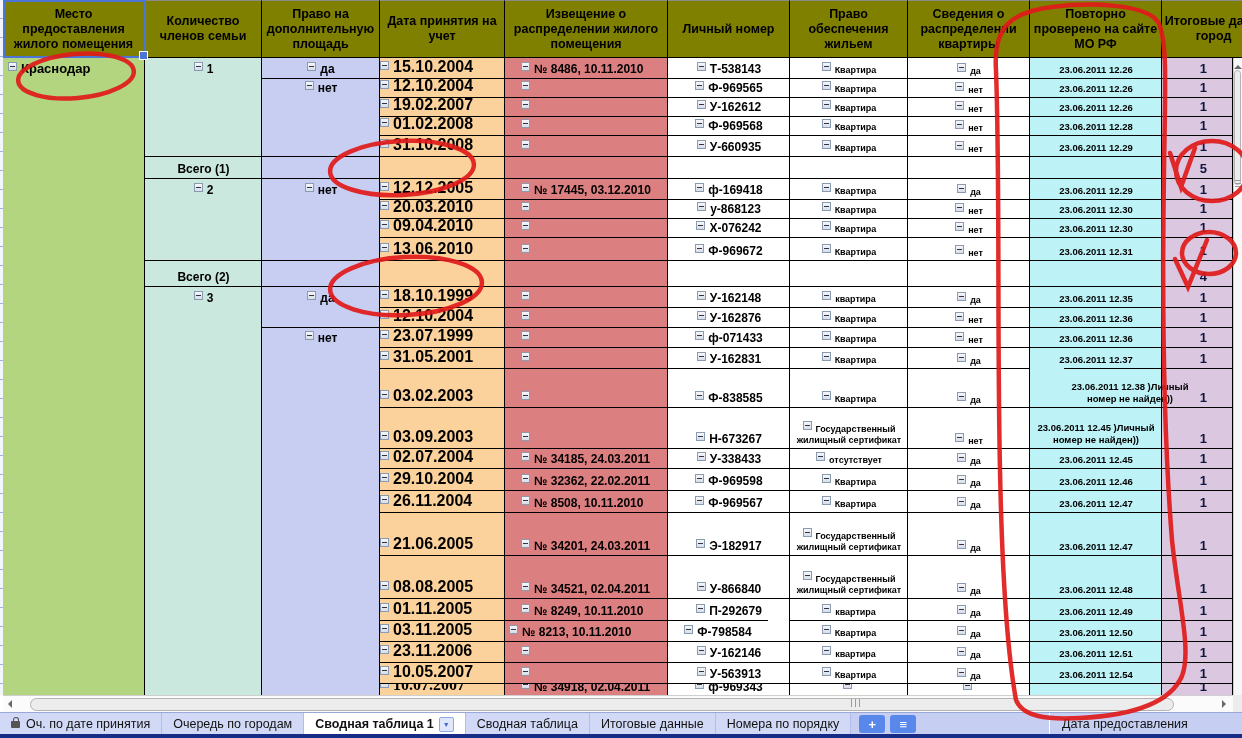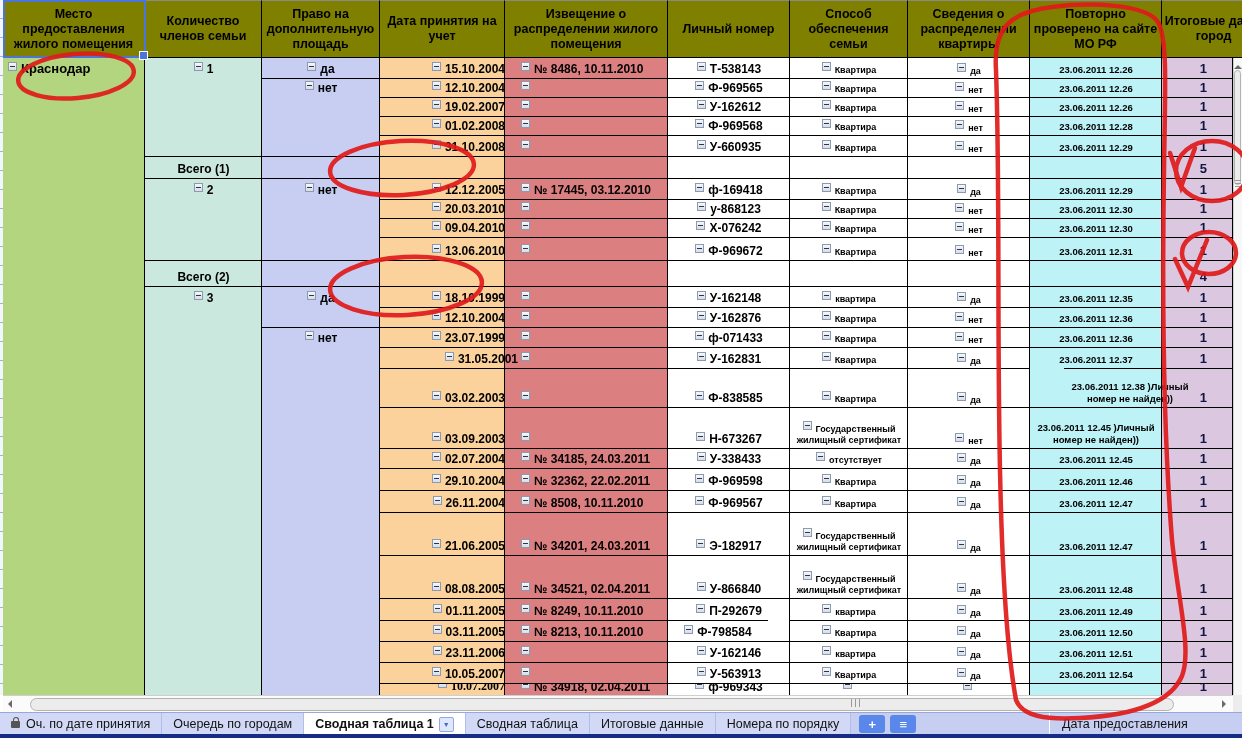--- a/index.html
+++ b/index.html
@@ -112,7 +112,7 @@
       </div>
       <div class="strip" style="left: 790px; width: 118px; background: rgb(255, 255, 255);"></div>
       <div class="hcell" style="left: 790px; width: 118px;">
-        <span>Способ обеспечения семьи</span>
+        <span>Право обеспечения жильем</span>
       </div>
       <div class="strip" style="left: 908px; width: 122px; background: rgb(255, 255, 255);"></div>
       <div class="hcell" style="left: 908px; width: 122px;">

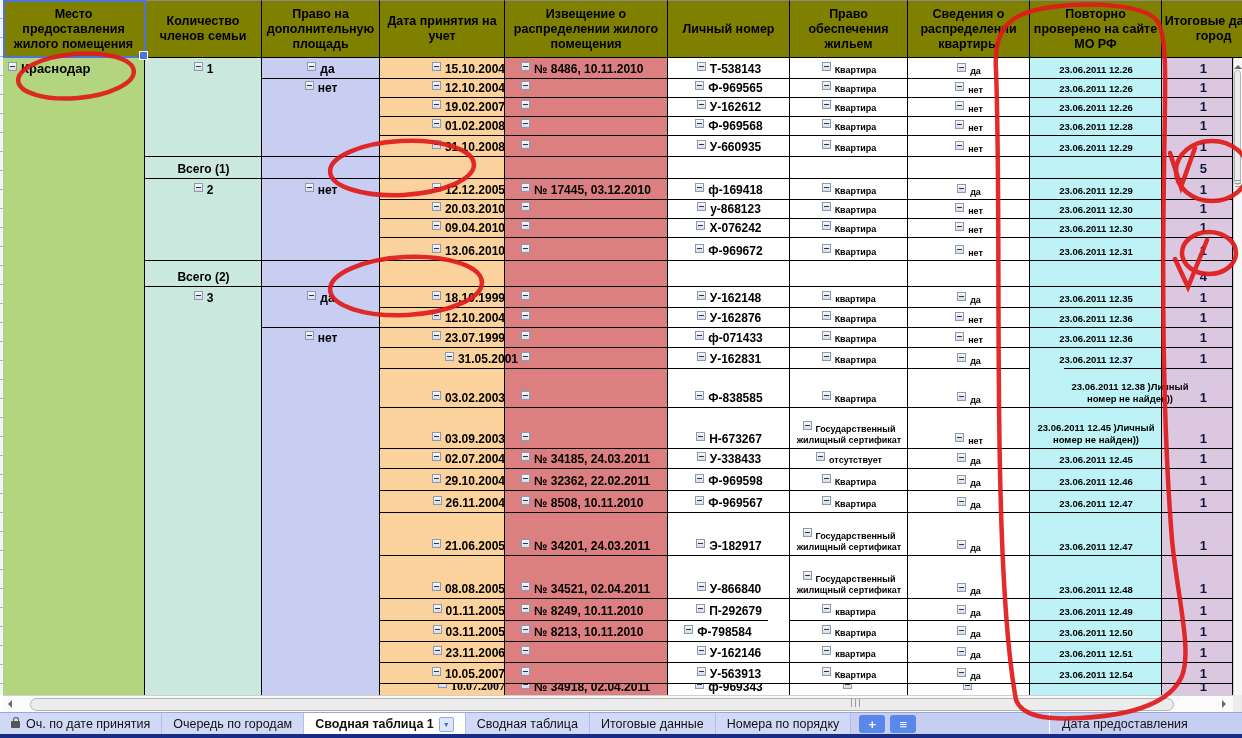--- a/index.html
+++ b/index.html
@@ -28,7 +28,7 @@
   .c-place .cc{text-align:left;padding-left:5px;font-size:13px;font-weight:700;}
   .c-family .cc{text-align:center;font-size:12px;font-weight:700;}
   .c-extra .cc{text-align:center;font-size:12px;font-weight:700;}
-  .c-date .cc{text-align:right;font-size:12px;font-weight:700;}
+  .c-date .cc{text-align:left;font-size:16px;font-weight:700;}
   .c-notice .cc{text-align:left;padding-left:16px;font-size:12px;font-weight:700;}
   .c-personal .cc{text-align:center;font-size:12px;font-weight:700;}
   .c-provision .cc{text-align:center;font-size:9px;font-weight:700;line-height:11px;padding:2px 4px;}

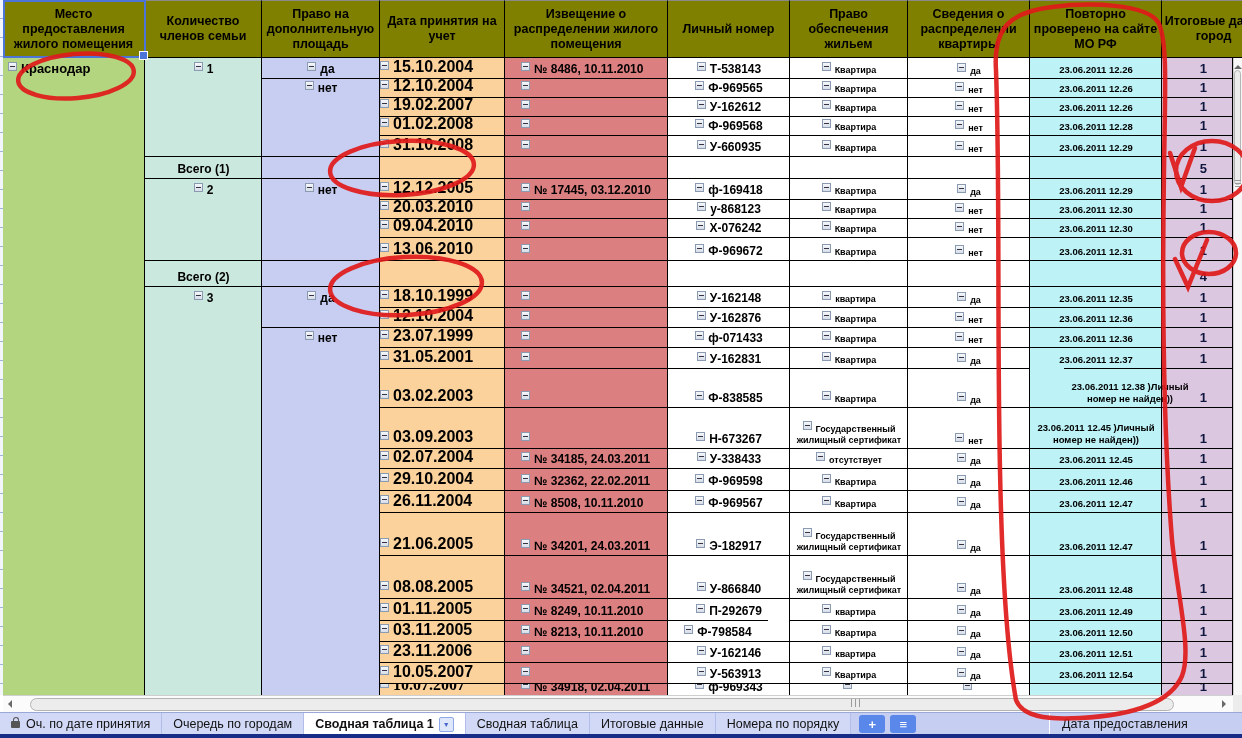--- a/index.html
+++ b/index.html
@@ -651,7 +651,7 @@
       <div class="cell c-date" style="left: 380px; top: 620px; width: 125px; height: 21px; border-top: 1px solid rgb(0, 0, 0);">
         <div class="cc"><span class="ci"></span><span>03.11.2005</span></div>
       </div>
-      <div class="cell c-notice" style="left: 505px; top: 620px; width: 186px; height: 21px; border-top: 1px solid rgb(0, 0, 0); align-items: center;">
+      <div class="cell c-notice" style="left: 493px; top: 620px; width: 186px; height: 21px; border-top: 1px solid rgb(0, 0, 0); align-items: center;">
         <div class="cc"><span class="ci"></span><span>№ 8213, 10.11.2010</span></div>
       </div>
       <div class="cell c-personal" style="left: 668px; top: 620px; width: 100px; height: 21px; border-top: 1px solid rgb(0, 0, 0);">

